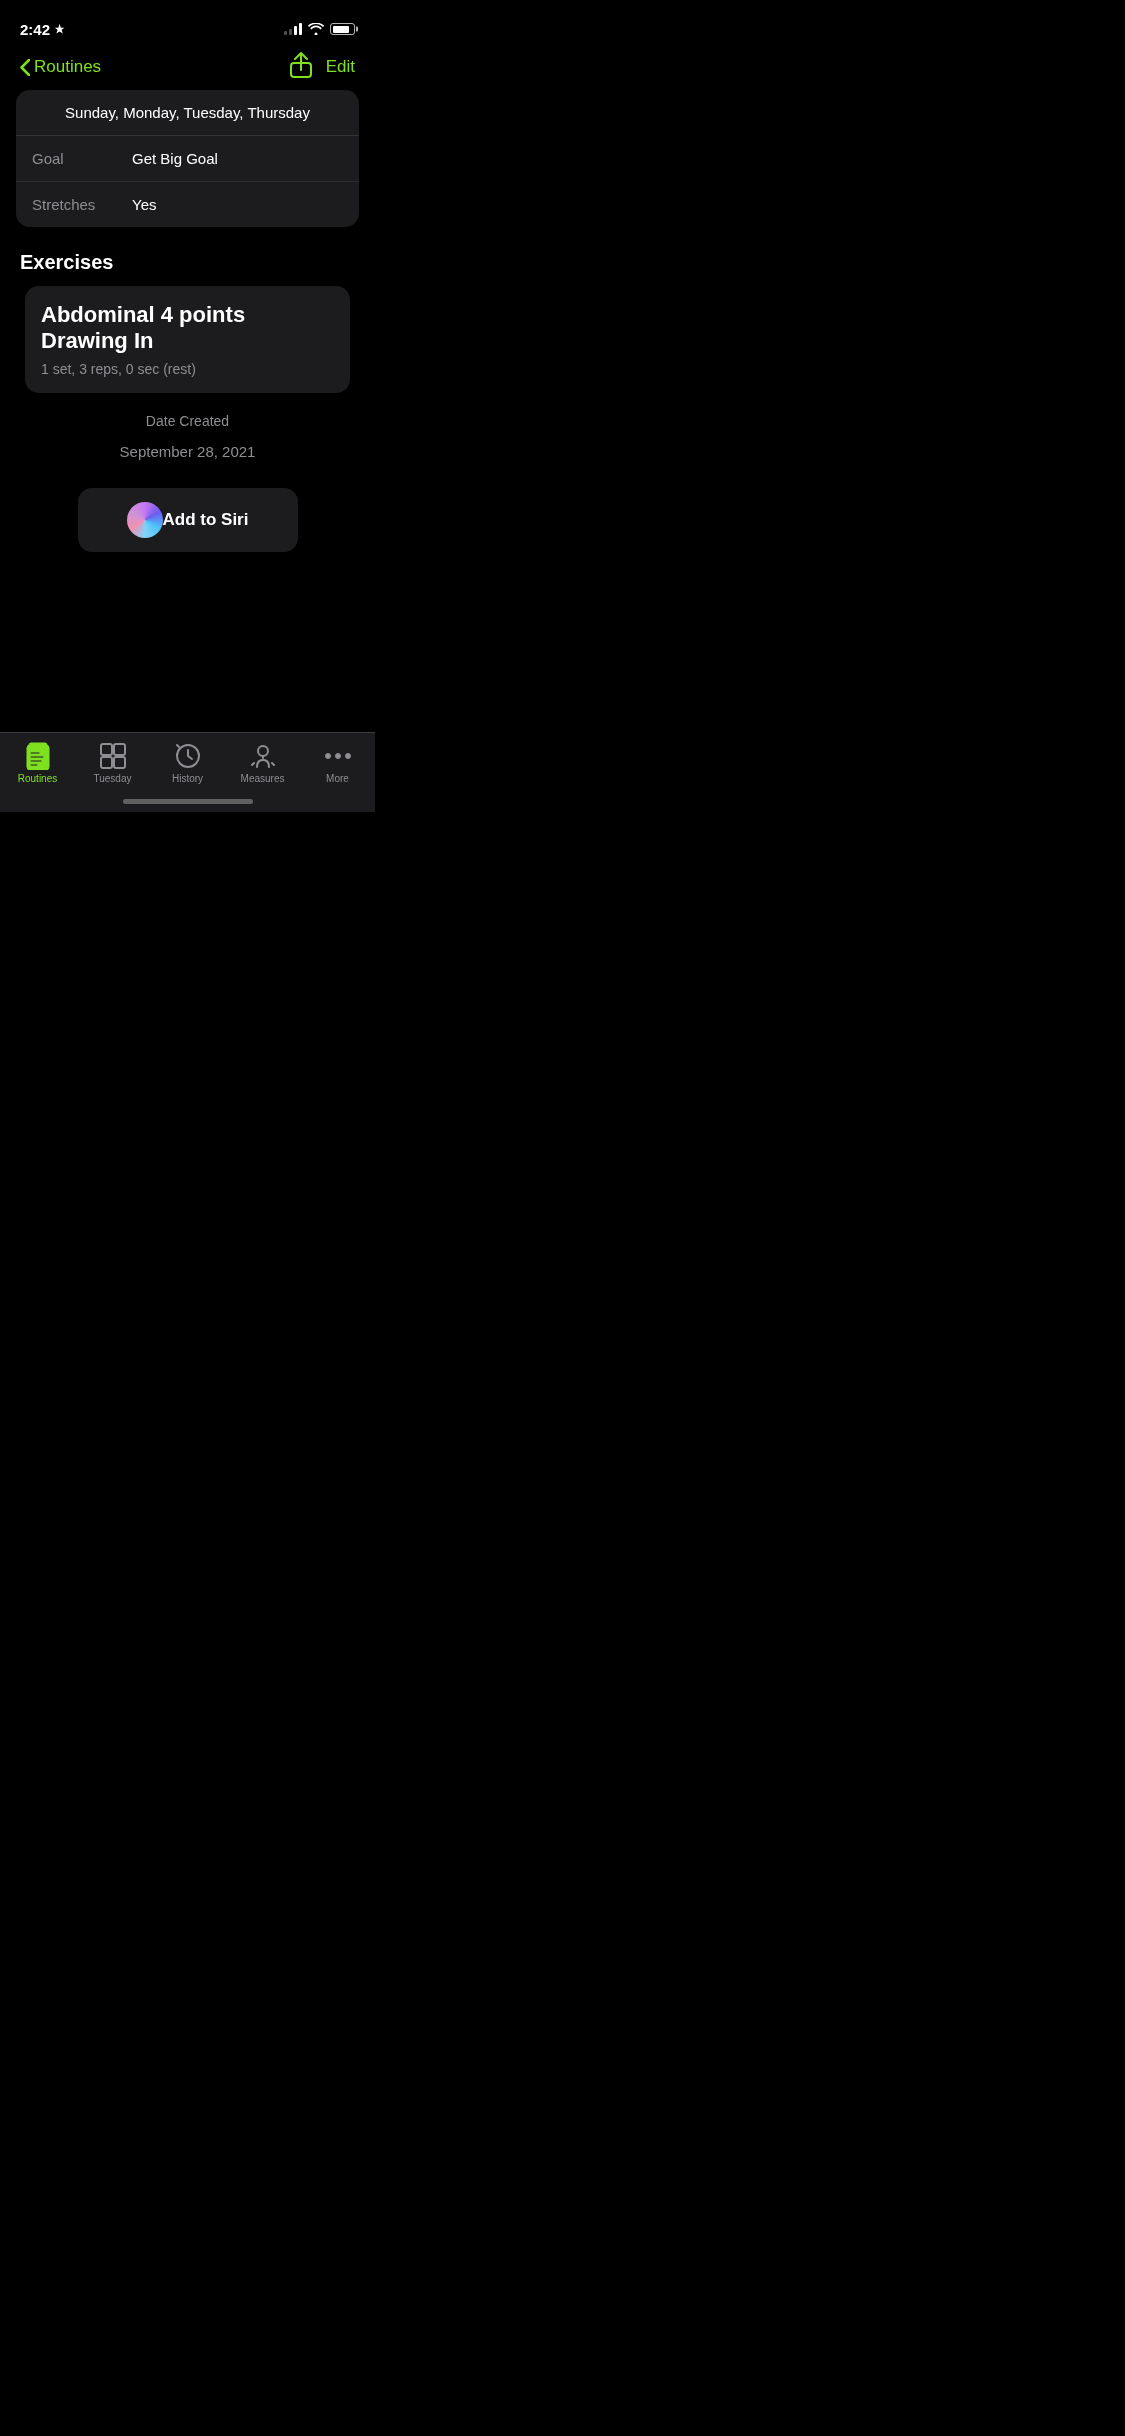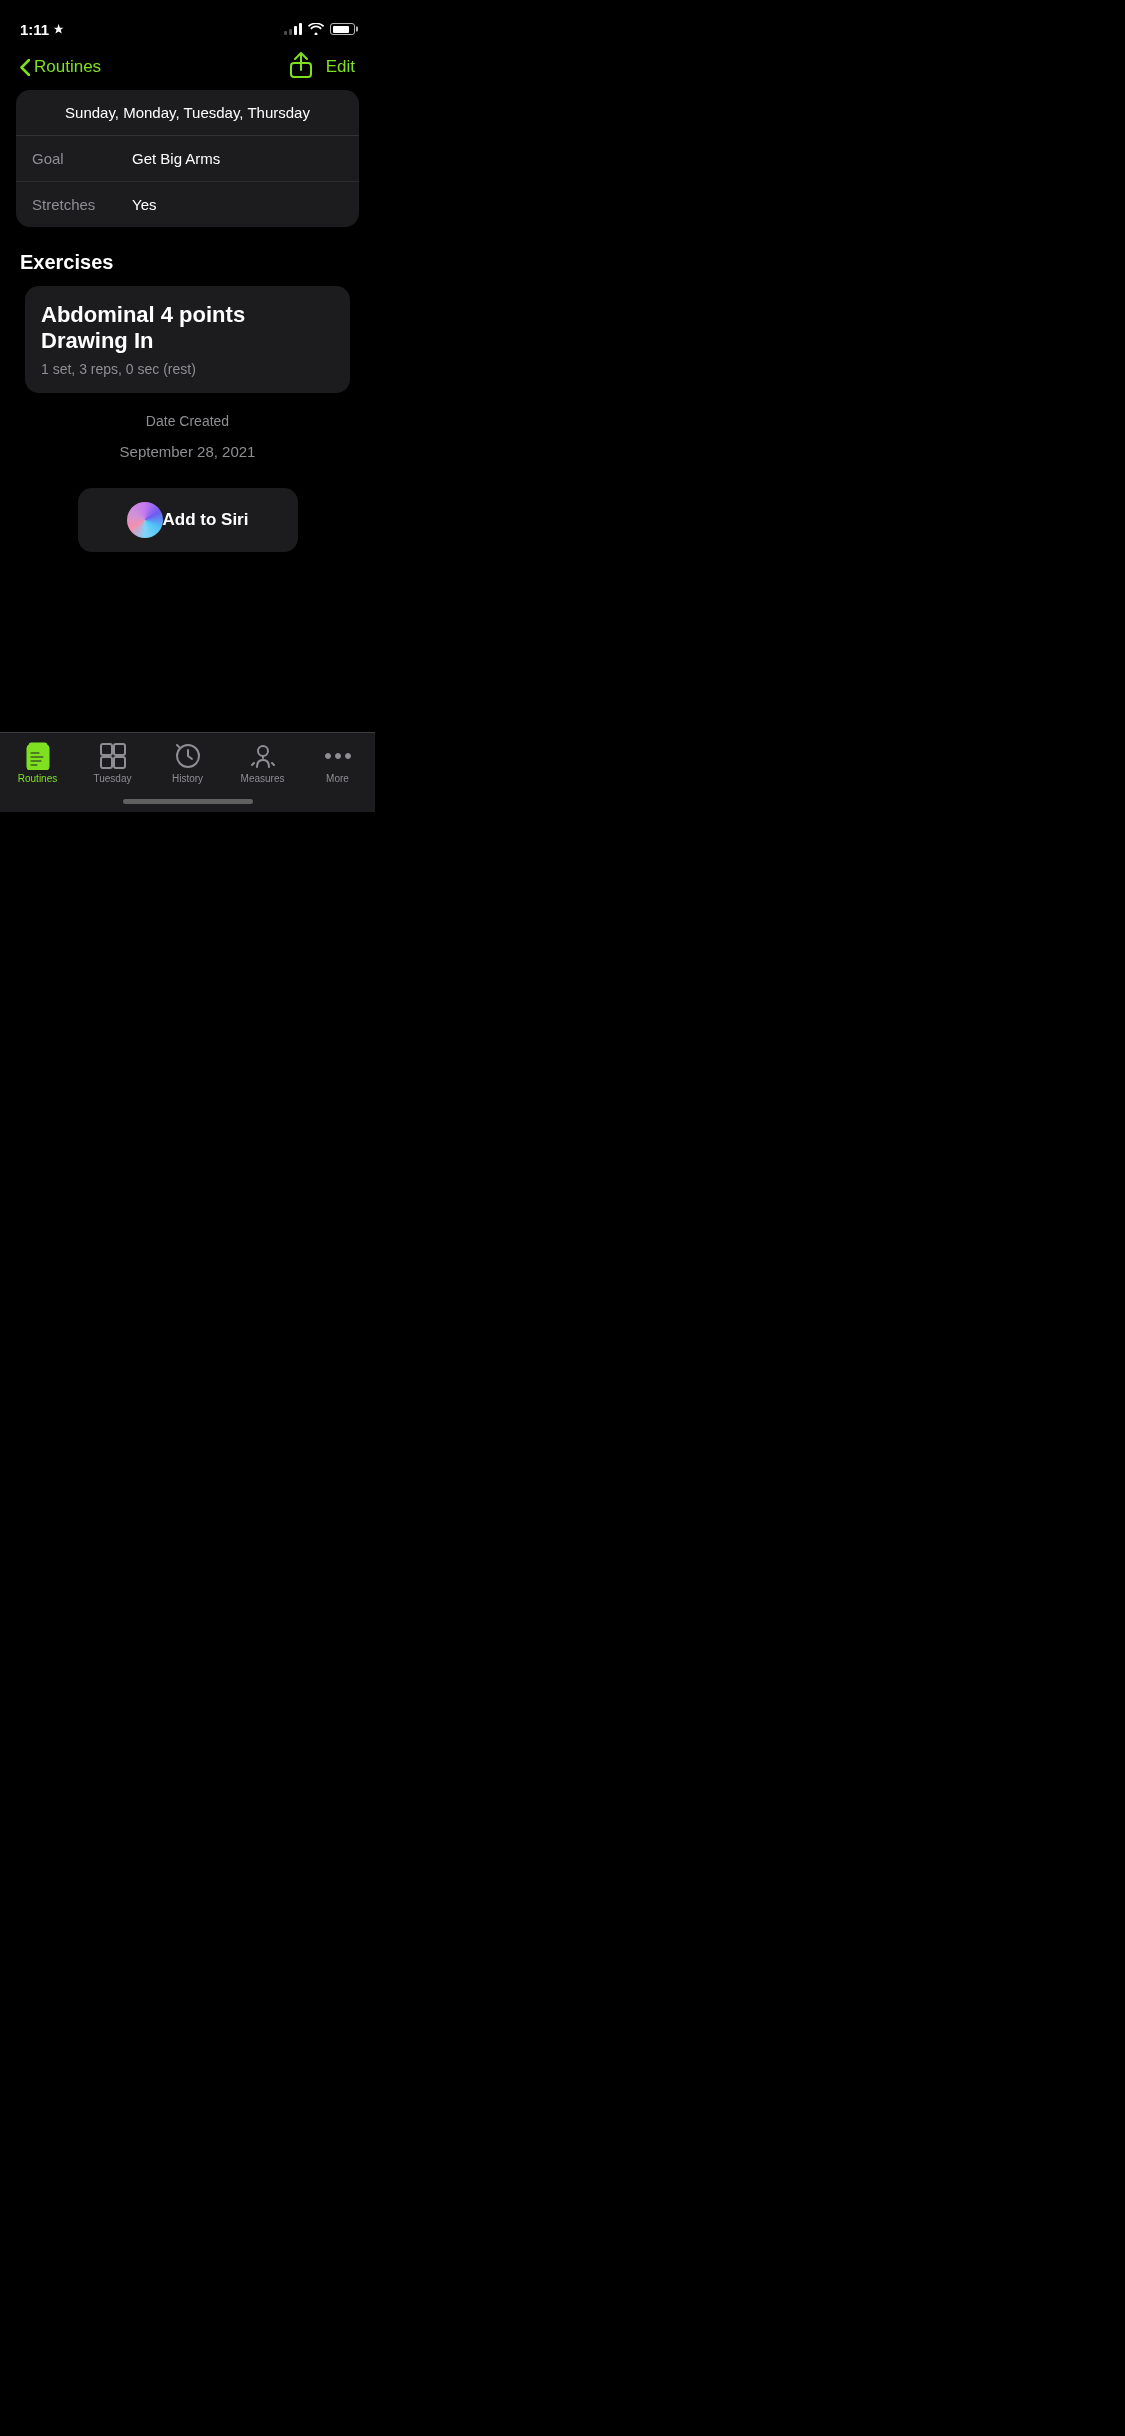--- a/index.html
+++ b/index.html
@@ -321,7 +321,7 @@
 
 <div class="status-bar">
   <div class="status-time">
-    <span>1:11</span>
+    <span>2:42</span>
     <svg viewBox="0 0 12 12" fill="white">
       <path d="M6 0L7.5 5H12L8.5 7.5L10 12L6 9.5L2 12L3.5 7.5L0 5H4.5Z" transform="rotate(0,6,6) scale(0.8) translate(1,1)"></path>
     </svg>

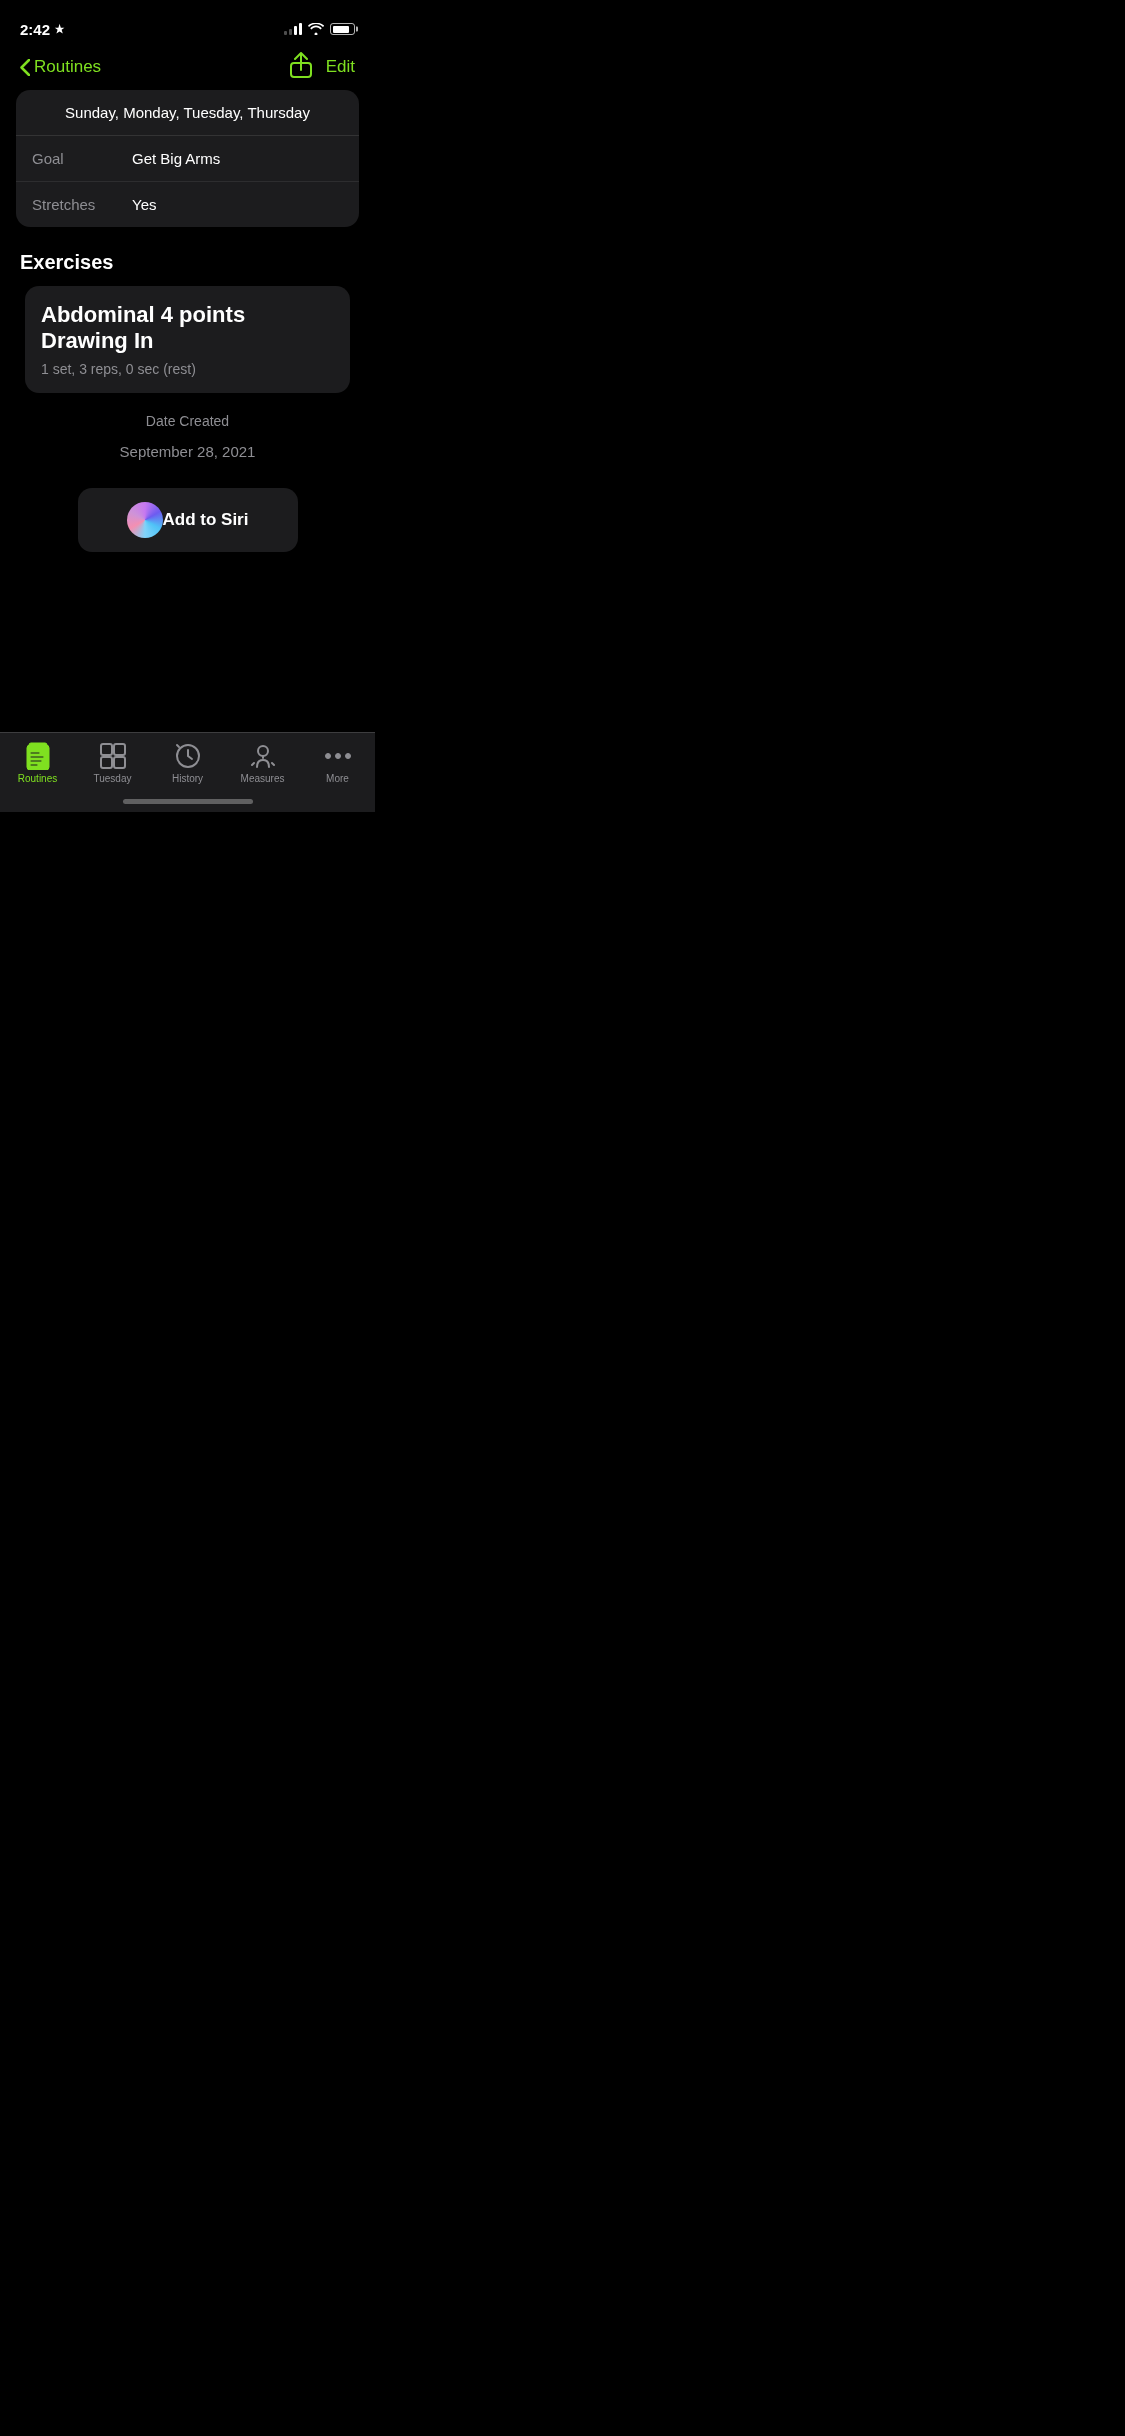--- a/index.html
+++ b/index.html
@@ -371,7 +371,7 @@
     <div class="days-row">Sunday, Monday, Tuesday, Thursday</div>
     <div class="info-row">
       <span class="info-label">Goal</span>
-      <span class="info-value">Get Big Arms</span>
+      <span class="info-value">Get Big Goal</span>
     </div>
     <div class="info-row">
       <span class="info-label">Stretches</span>

